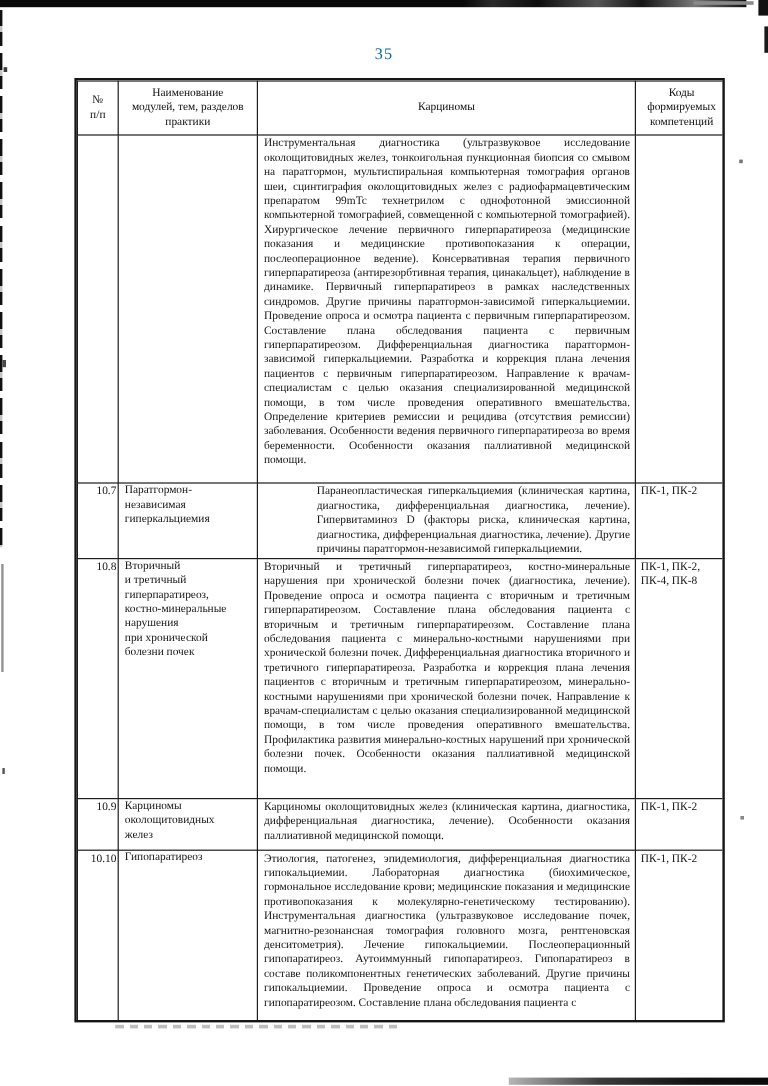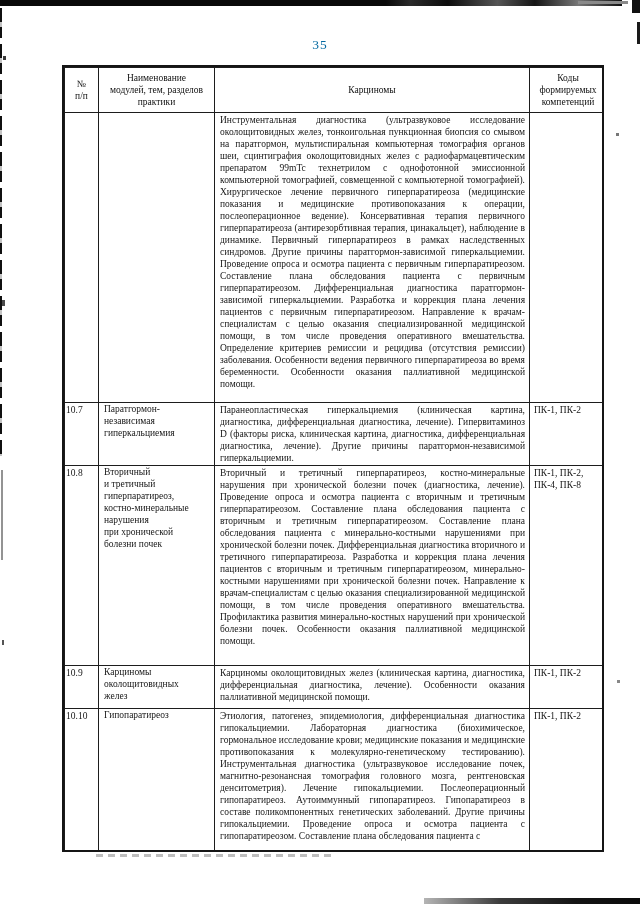--- a/index.html
+++ b/index.html
@@ -54,7 +54,7 @@
     text-align:center;vertical-align:middle;white-space:pre-line;
     padding:2px 1px;color:#101010;
   }
-  td.num-cell{text-align:left;padding:1px 1px 0 1px;}
+  td.num-cell{text-align:right;padding:1px 1px 0 1px;}
   td.name-cell{white-space:pre-line;padding:0 2px 0 5px;}
   td.content-cell{text-align:justify;padding:1px 4px 0 5px;}
   td.codes-cell{white-space:pre-line;padding:1px 1px 0 4px;}

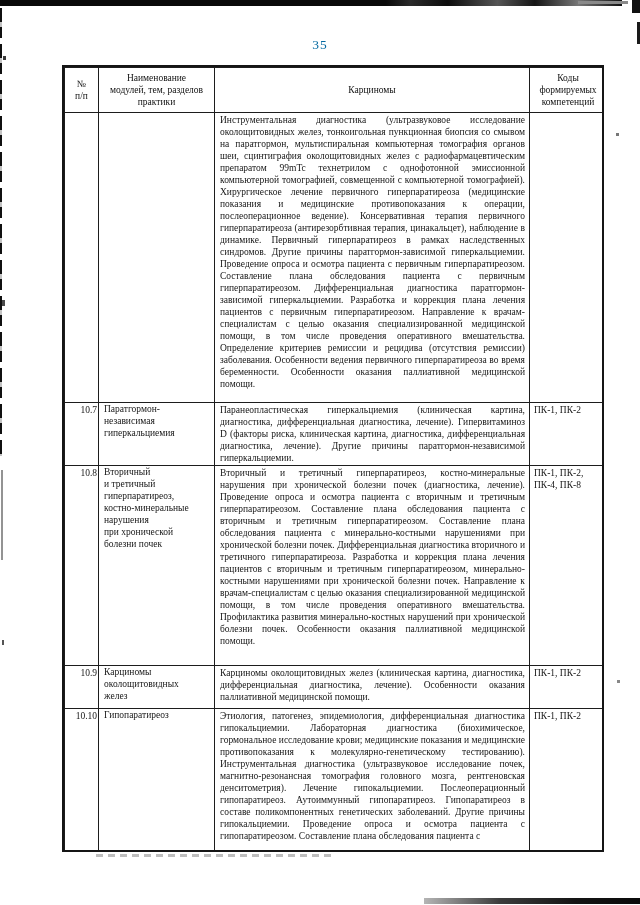--- a/index.html
+++ b/index.html
@@ -117,7 +117,7 @@
 независимая
 гиперкальциемия</td>
         <td class="content-cell">
-          <div class="clamp" style="height:61px;">Паранеопластическая гиперкальциемия (клиническая картина, диагностика, дифференциальная диагностика, лечение). Гипервитаминоз D (факторы риска, клиническая картина, диагностика, дифференциальная диагностика, лечение). Другие причины паратгормон-независимой гиперкальциемии.</div>
+          <div class="clamp" style="height:61px;margin-left:44px;">Паранеопластическая гиперкальциемия (клиническая картина, диагностика, дифференциальная диагностика, лечение). Гипервитаминоз D (факторы риска, клиническая картина, диагностика, дифференциальная диагностика, лечение). Другие причины паратгормон-независимой гиперкальциемии.</div>
         </td>
         <td class="codes-cell">ПК-1, ПК-2</td>
       </tr>

